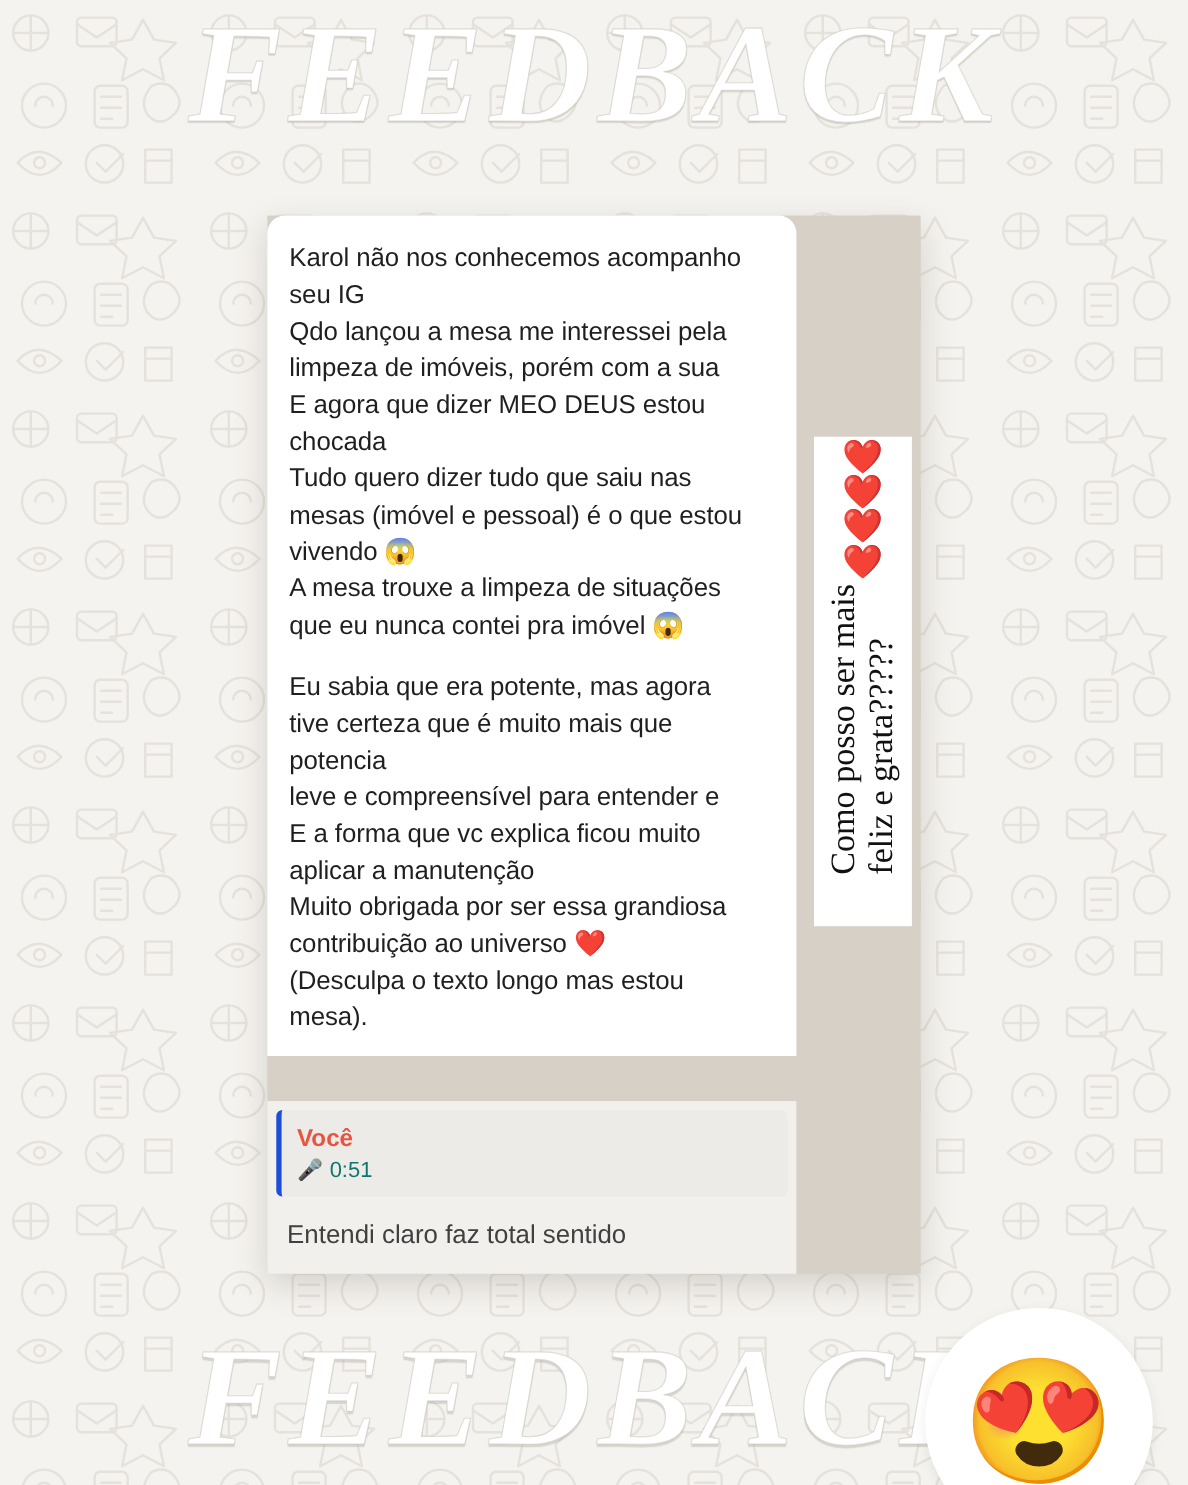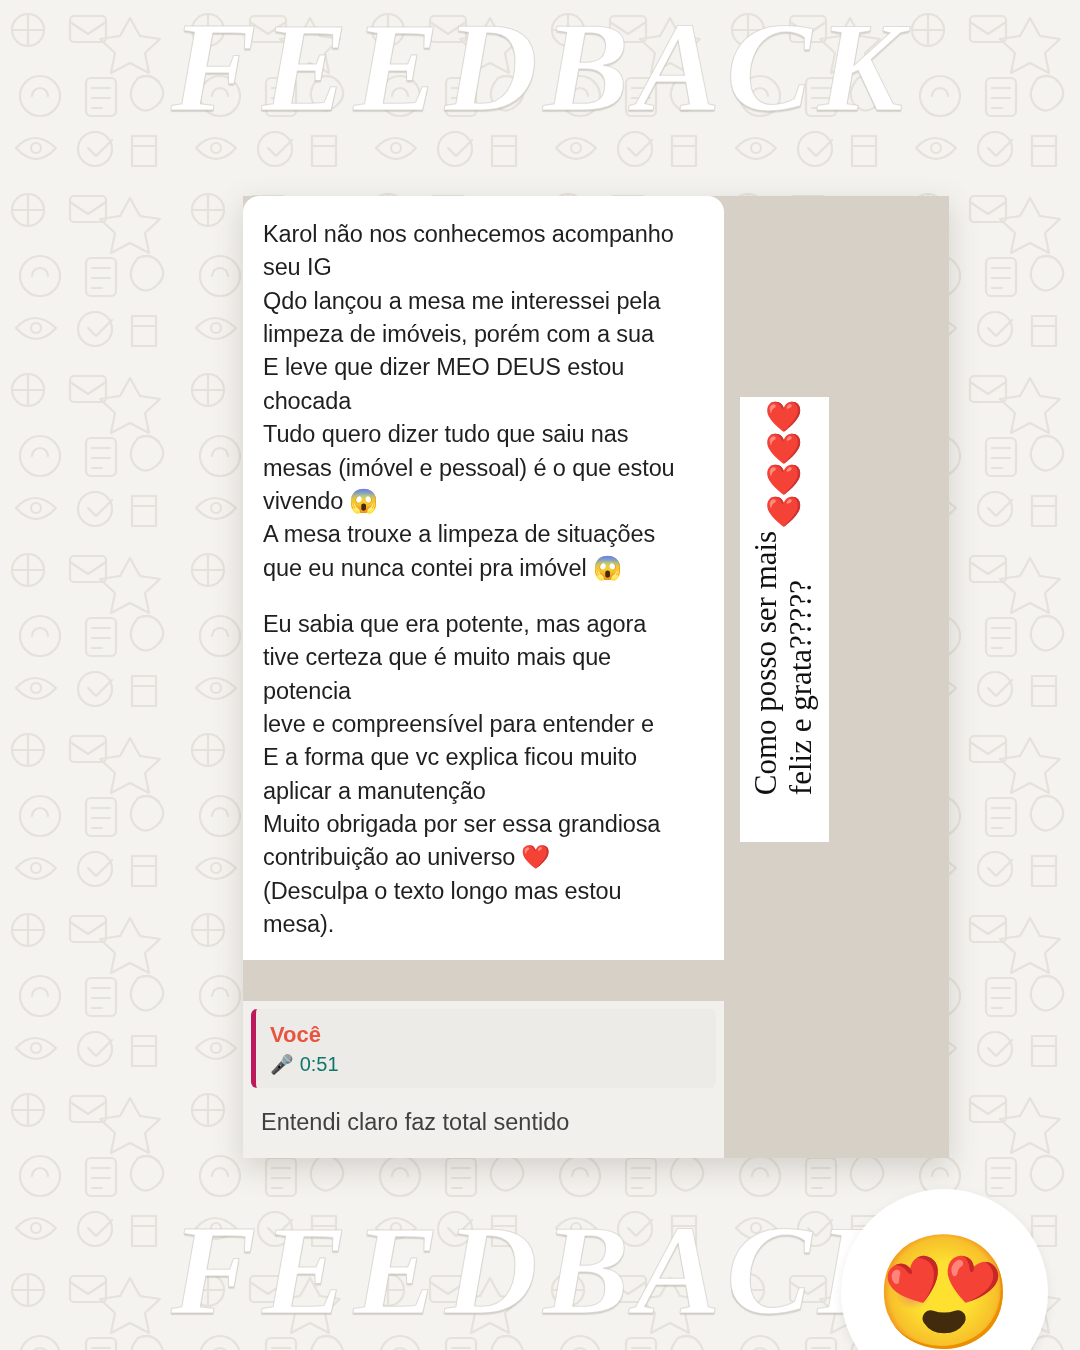--- a/index.html
+++ b/index.html
@@ -52,7 +52,7 @@
     position: absolute;
     left: 243px;
     top: 196px;
-    width: 706px;
+    width: 594px;
     height: 962px;
     background: #d6d0c6;
     box-shadow: 0 10px 28px rgba(90,85,78,0.22);

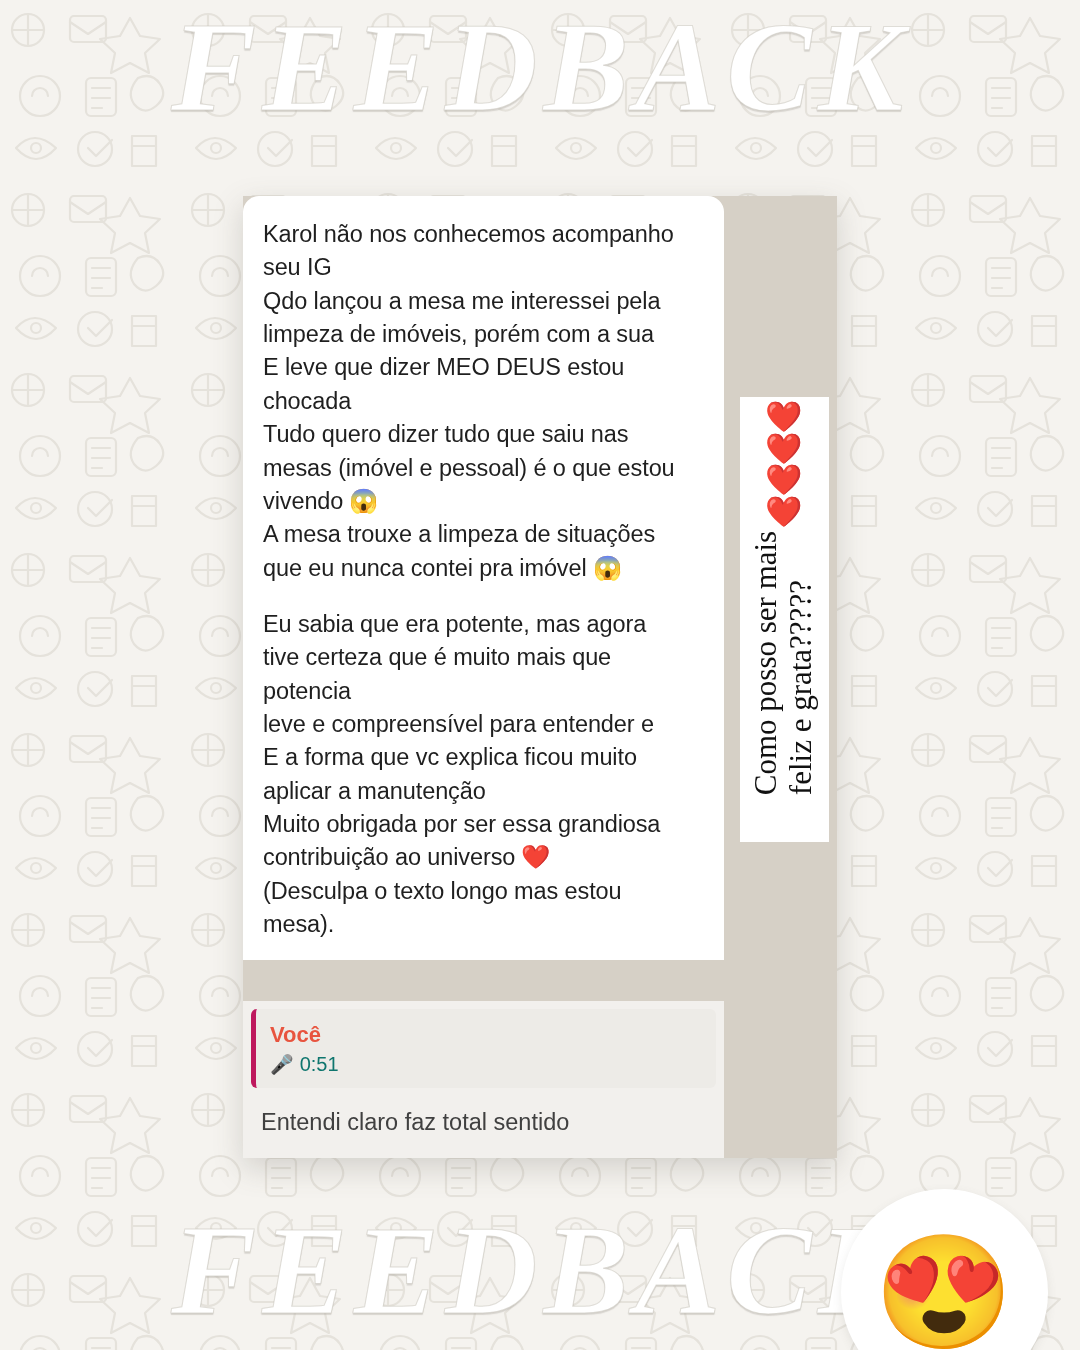--- a/index.html
+++ b/index.html
@@ -225,7 +225,7 @@
       <div class="msg-line">seu IG</div>
       <div class="msg-line">Qdo lançou a mesa me interessei pela</div>
       <div class="msg-line">limpeza de imóveis, porém com a sua</div>
-      <div class="msg-line">E leve que dizer MEO DEUS estou</div>
+      <div class="msg-line">E agora que dizer MEO DEUS estou</div>
       <div class="msg-line">chocada</div>
       <div class="msg-line">Tudo quero dizer tudo que saiu nas</div>
       <div class="msg-line">mesas (imóvel e pessoal) é o que estou</div>

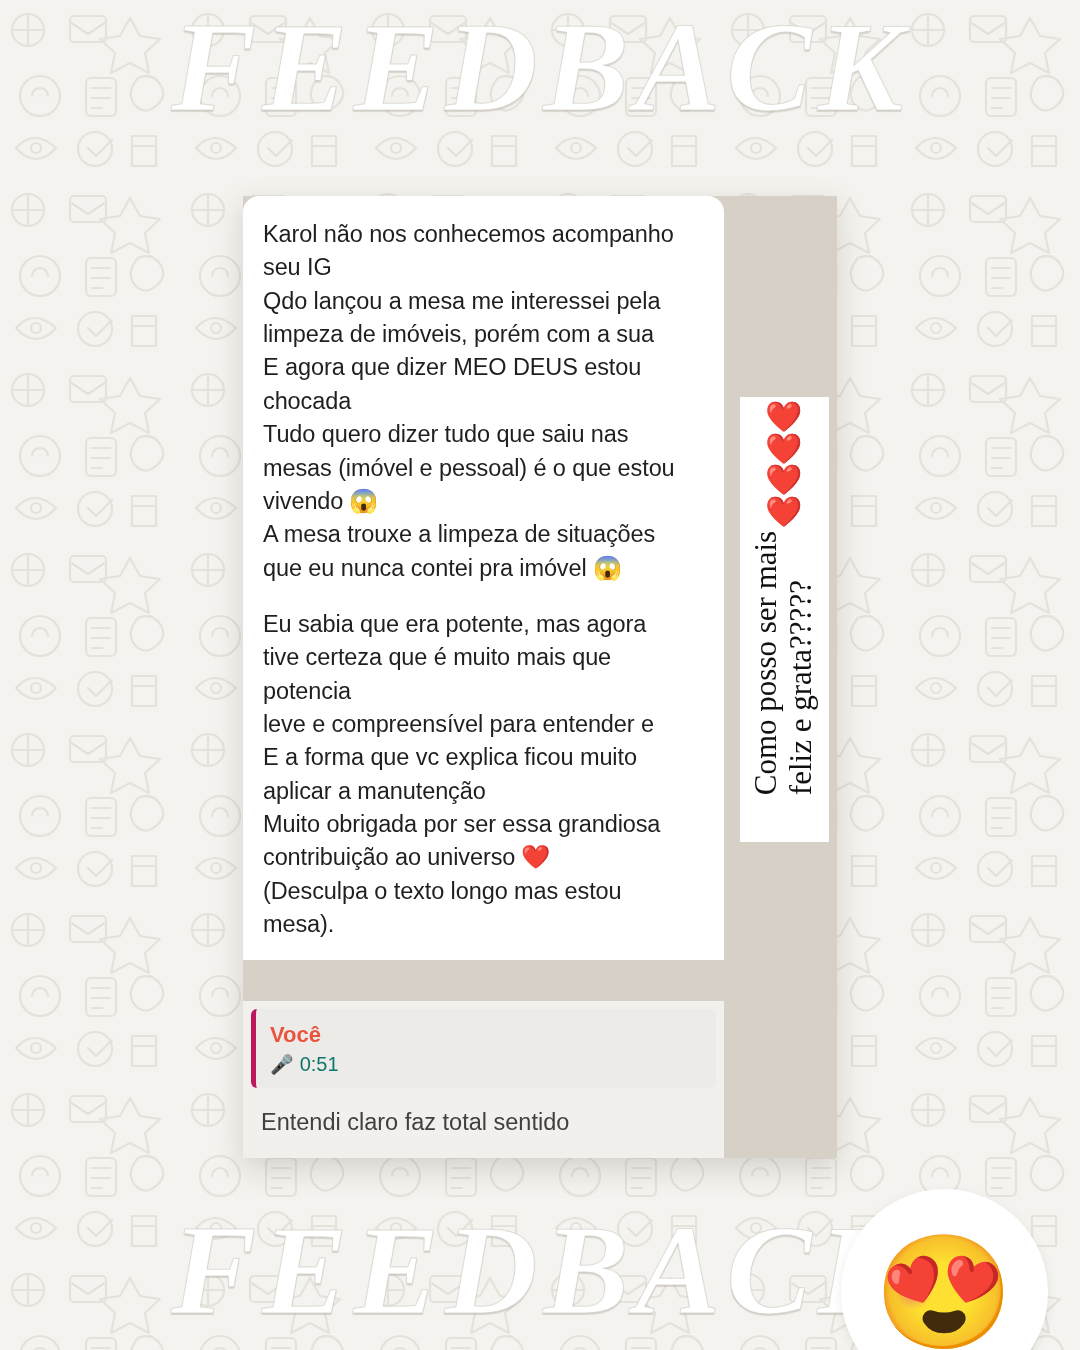--- a/index.html
+++ b/index.html
@@ -89,7 +89,7 @@
   }
   #reply-quote {
     background: #edebe7;
-    border-left: 5px solid #be185d;
+    border-left: 5px solid #1d4ed8;
     padding: 12px 16px 12px 14px;
     border-radius: 6px;
     margin: 8px 8px 0 8px;

